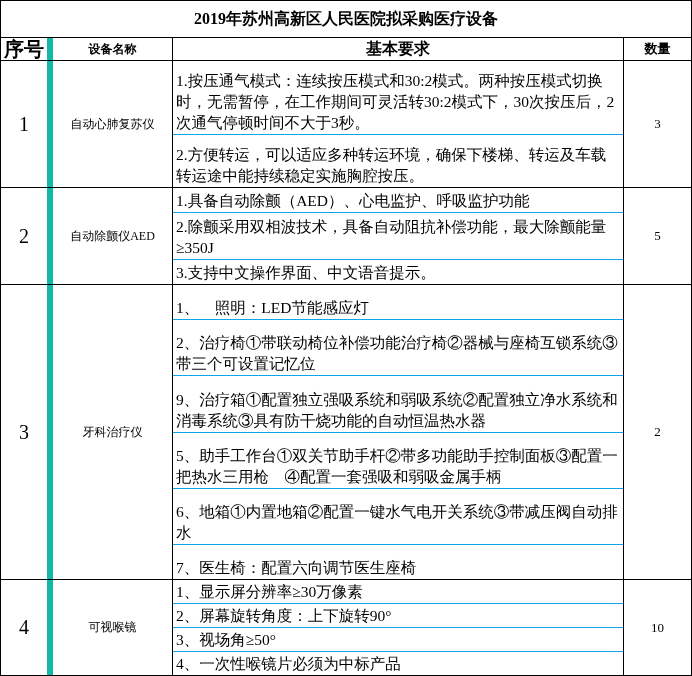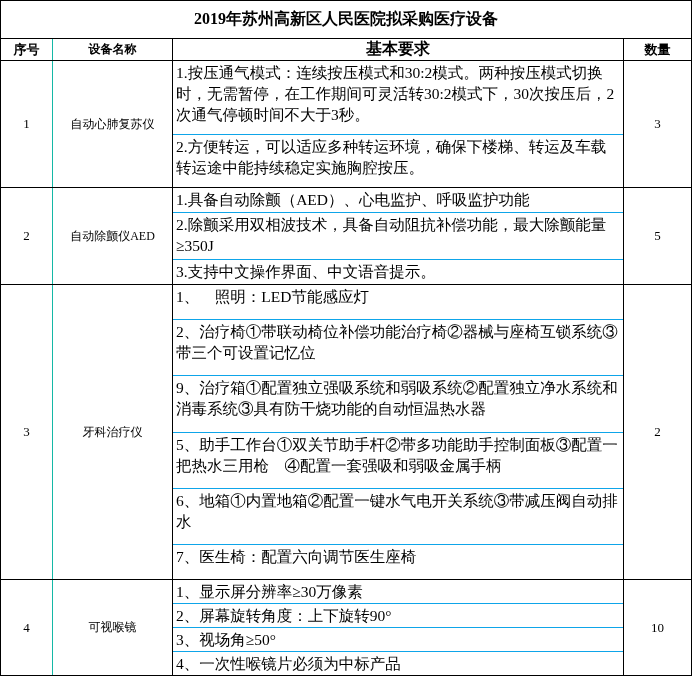--- a/index.html
+++ b/index.html
@@ -39,9 +39,9 @@
   .row-4 { min-height:92px; }
   .col-index {
     box-sizing:border-box; width:52px; flex:0 0 52px;
-    border-right:1px solid #14b8a6;
+    border-right:6px solid #14b8a6;
     display:flex; align-items:center; justify-content:center;
-    font-size:13px;
+    font-size:20px;
   }
   .col-device {
     box-sizing:border-box; width:120px; flex:0 0 120px;

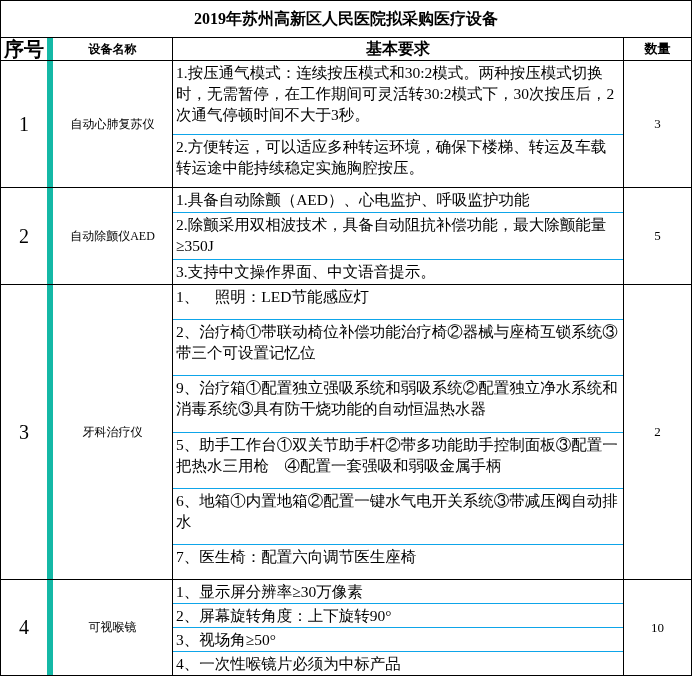--- a/index.html
+++ b/index.html
@@ -65,7 +65,7 @@
   }
   .req-item {
     flex:1 1 auto;
-    display:flex; align-items:flex-start;
+    display:flex; align-items:flex-end;
     padding:1px 4px 1px 3px;
     font-size:15.5px; line-height:21px;
   }

